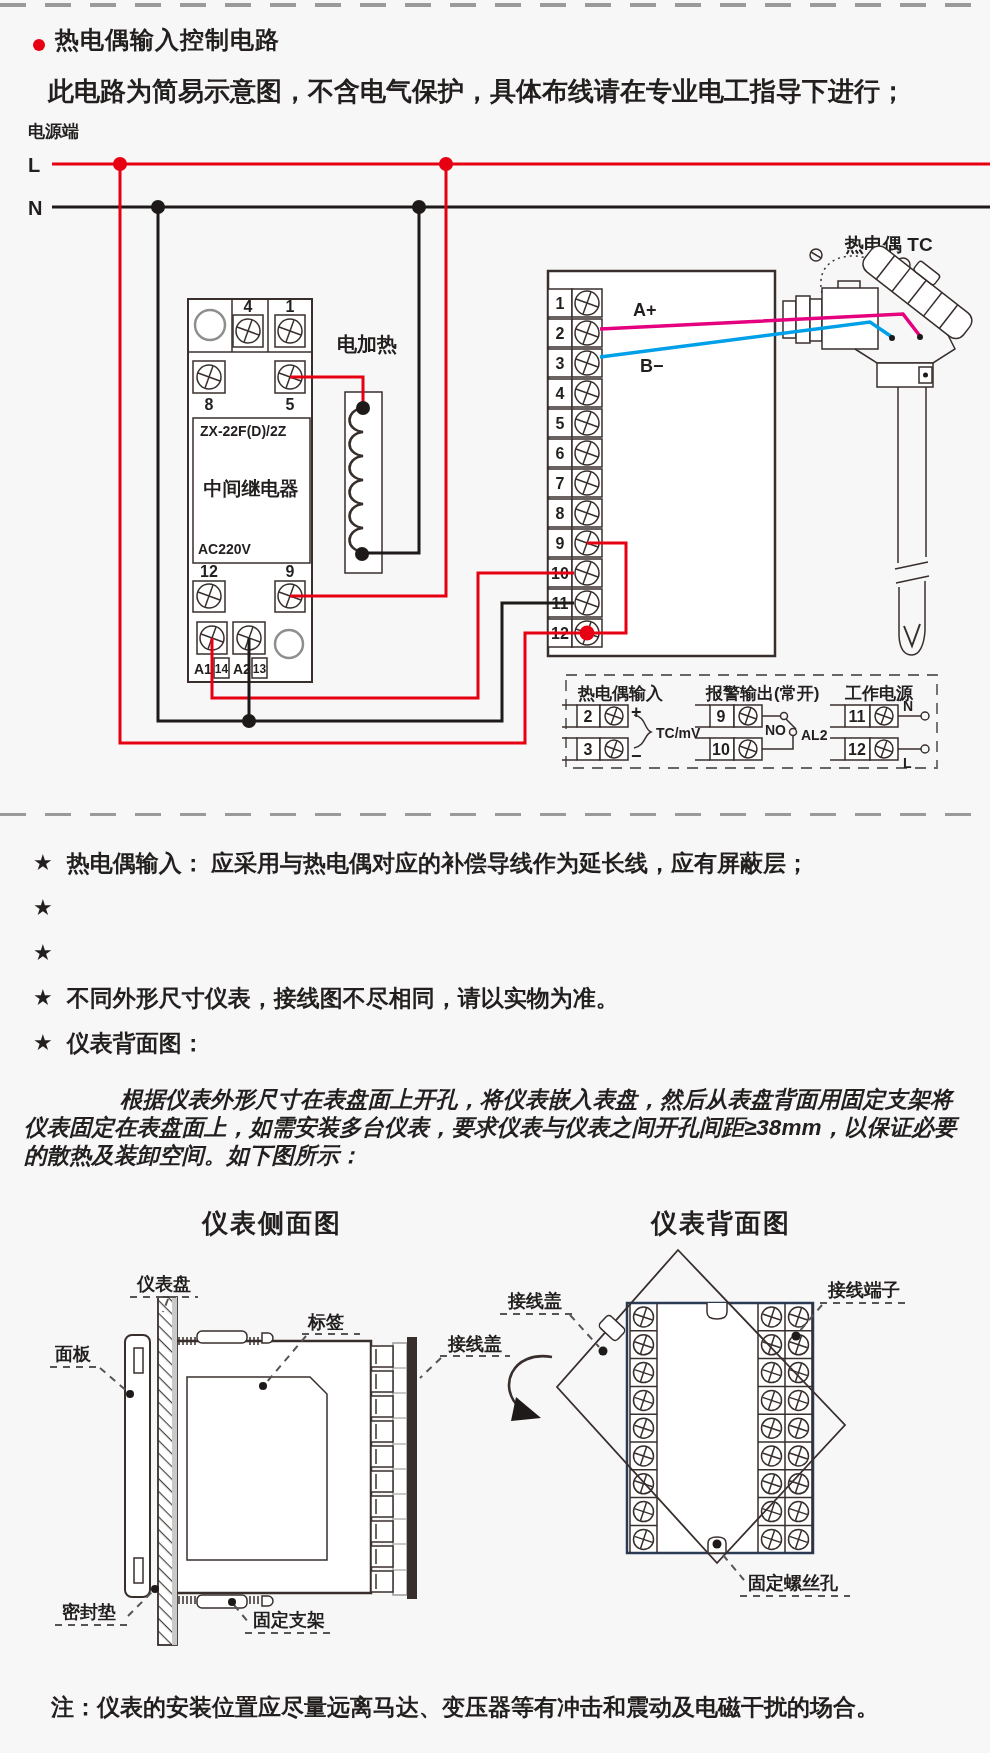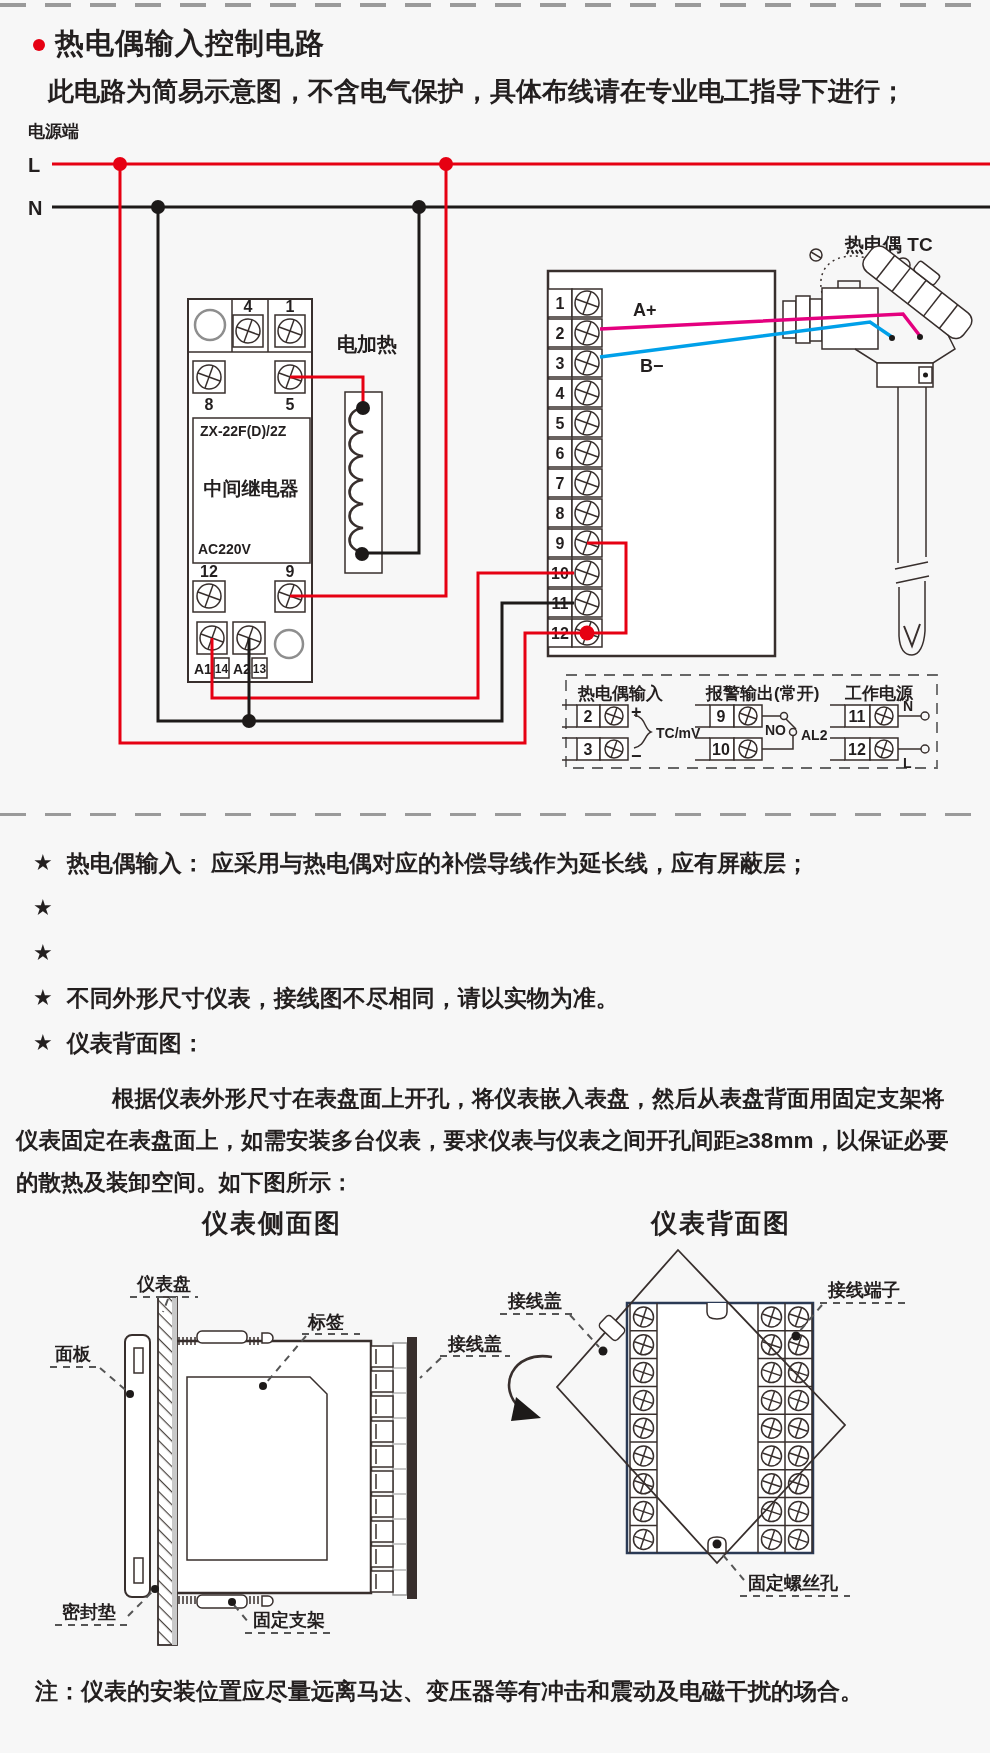--- a/index.html
+++ b/index.html
@@ -10,7 +10,7 @@
   .dash.top{top:3px;}
   .dash.mid{top:813px;height:3px;}
   .bullet{position:absolute;left:33px;top:39px;width:12px;height:12px;border-radius:50%;background:#e60012;}
-  h1.title{position:absolute;left:55px;top:24px;margin:0;font-size:29px;font-weight:bold;letter-spacing:1px;}
+  h1.title{position:absolute;left:55px;top:24px;margin:0;font-size:24px;font-weight:bold;letter-spacing:1px;}
   p.subtitle{position:absolute;left:48px;top:74px;margin:0;font-size:26px;font-weight:bold;}
   svg.circuit{position:absolute;left:0;top:95px;}
   svg.install{position:absolute;left:0;top:1192px;}

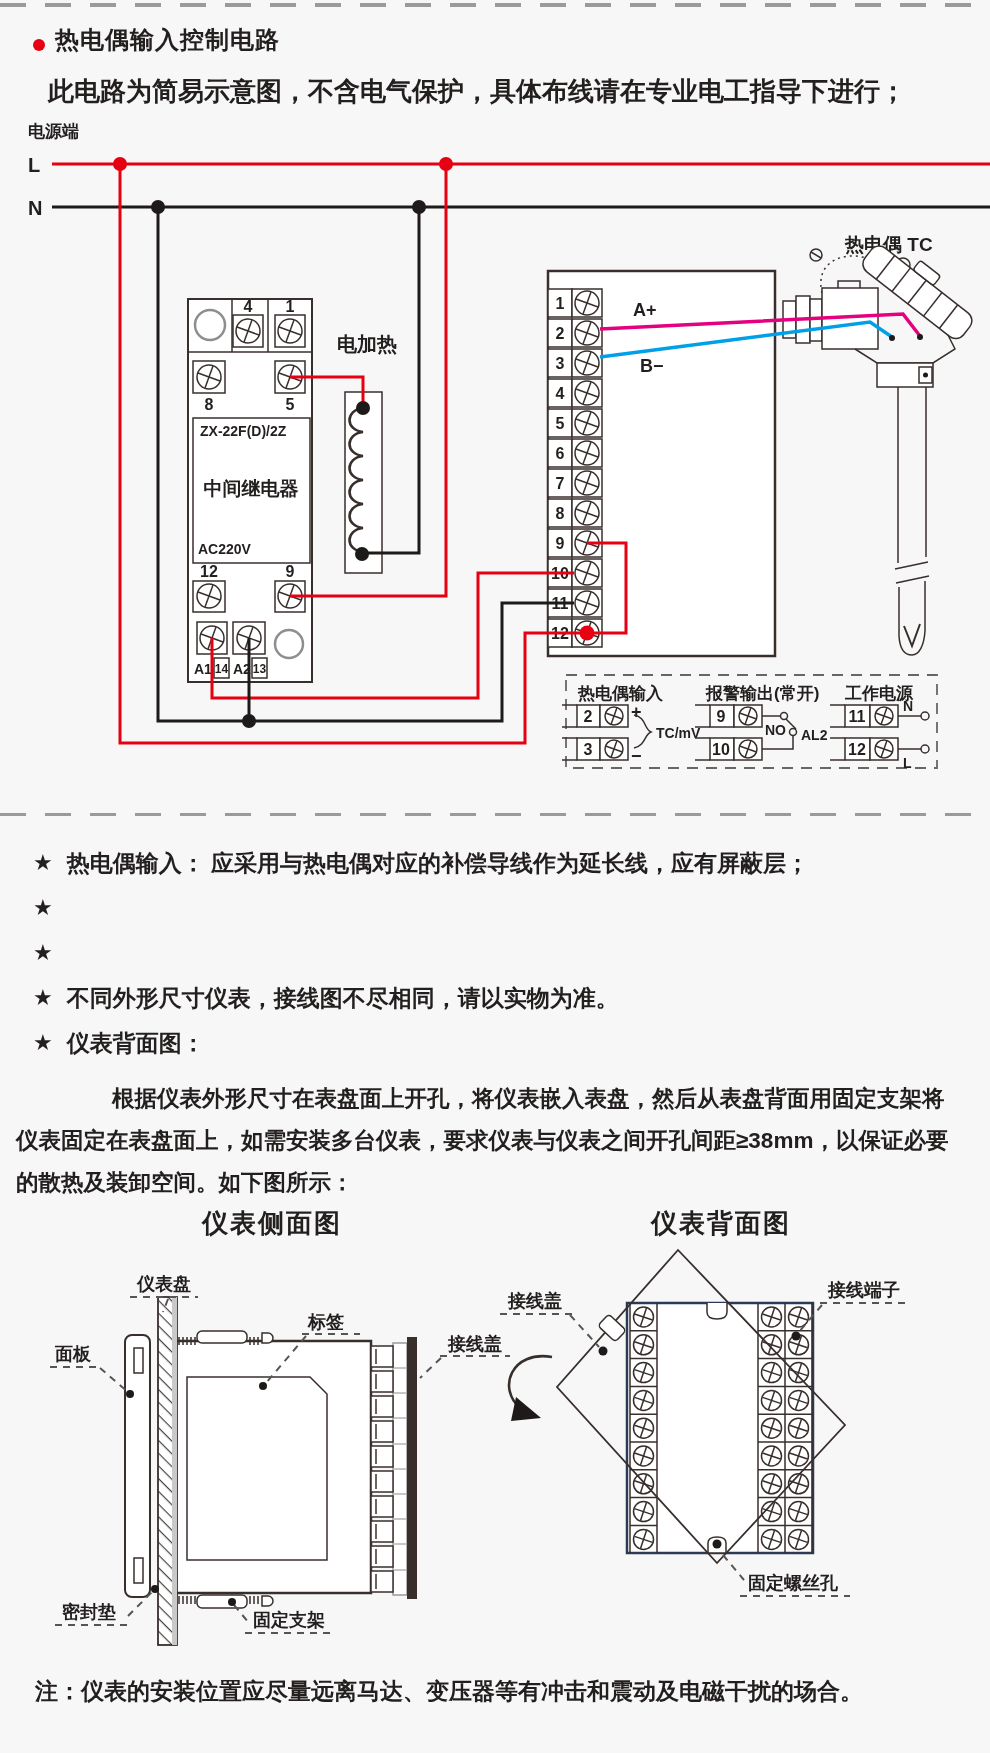--- a/index.html
+++ b/index.html
@@ -17,8 +17,8 @@
   .notes{position:absolute;left:33px;top:848px;width:930px;}
   .note-row{display:flex;gap:14px;font-size:23px;font-weight:bold;margin-bottom:15px;line-height:30px;}
   .note-star{font-size:22px;}
-  p.para{position:absolute;left:16px;top:1078px;width:948px;margin:0;
-         font-size:22.5px;font-weight:bold;line-height:42px;text-indent:96px;}
+  p.para{position:absolute;left:16px;top:1078px;width:948px;margin:8px;
+         font-size:22.5px;font-weight:bold;line-height:28px;text-indent:96px;font-style:italic;}
   p.bottom-note{position:absolute;left:35px;top:1676px;margin:0;font-size:23px;font-weight:bold;}
   
   .k{stroke:#382f2d;fill:none;stroke-width:2px;}

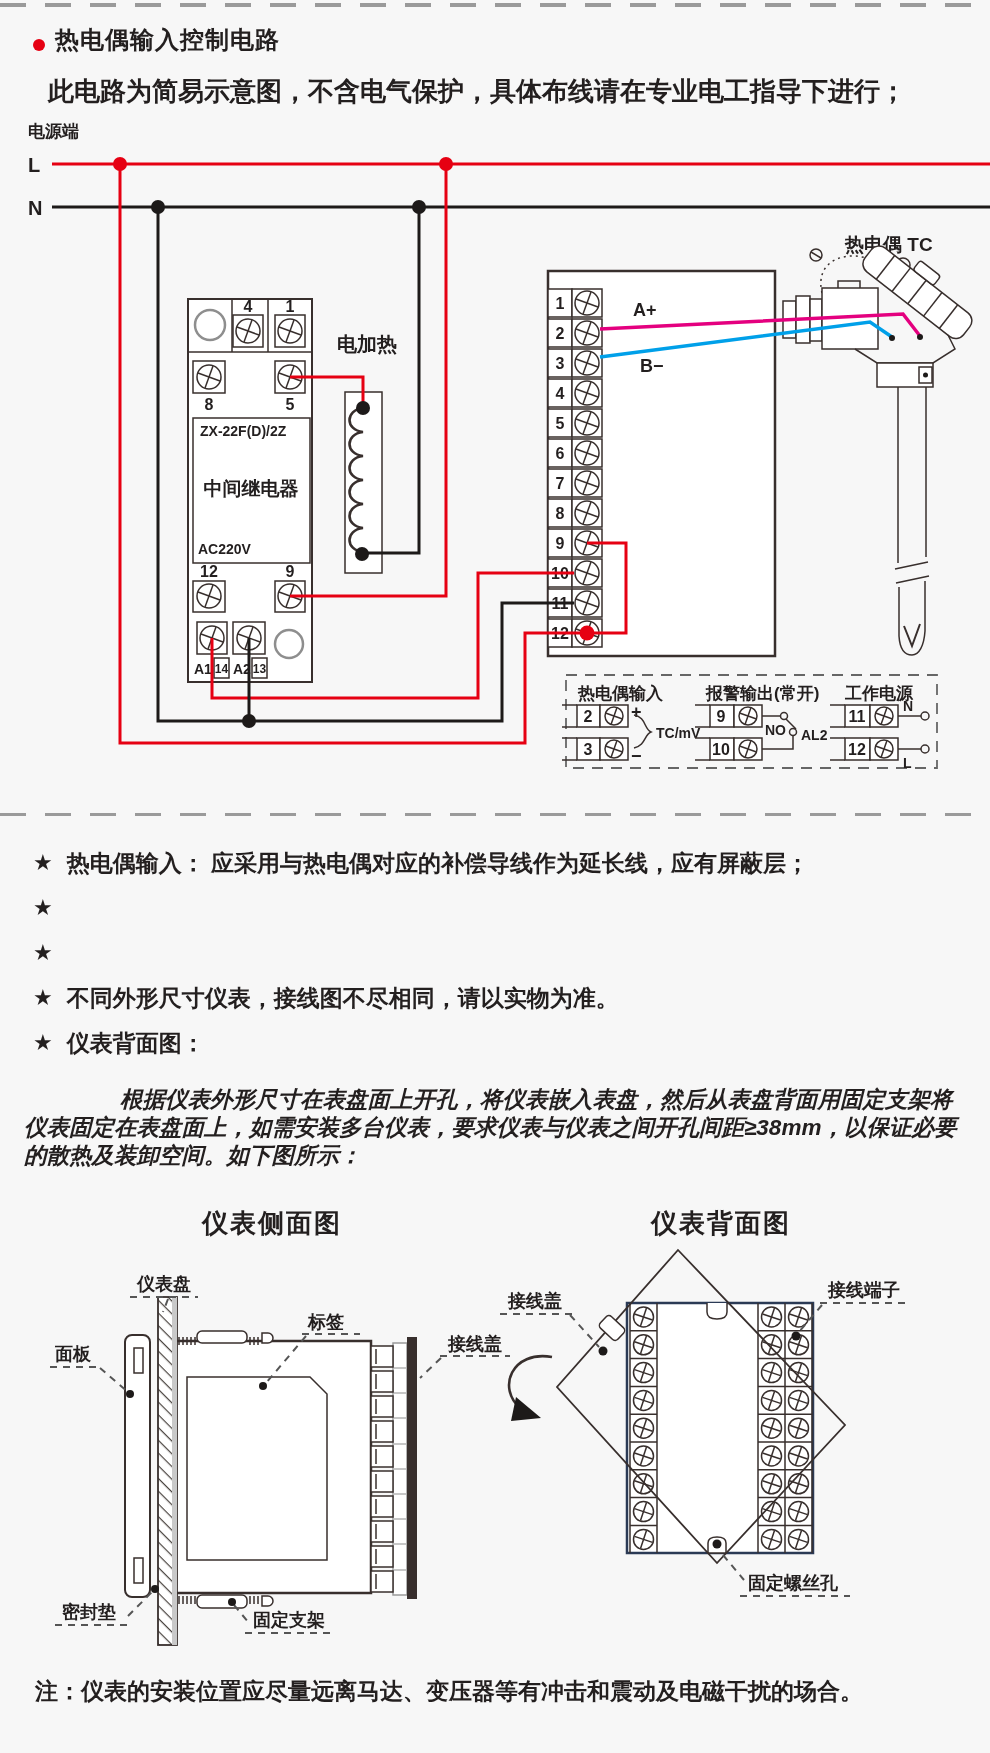--- a/index.html
+++ b/index.html
@@ -19,7 +19,7 @@
   .note-star{font-size:22px;}
   p.para{position:absolute;left:16px;top:1078px;width:948px;margin:8px;
          font-size:22.5px;font-weight:bold;line-height:28px;text-indent:96px;font-style:italic;}
-  p.bottom-note{position:absolute;left:35px;top:1676px;margin:0;font-size:23px;font-weight:bold;}
+  p.bottom-note{position:absolute;left:35px;top:1676px;margin:16px;font-size:23px;font-weight:bold;}
   
   .k{stroke:#382f2d;fill:none;stroke-width:2px;}
   .k1{stroke:#382f2d;fill:none;stroke-width:1.5px;}

